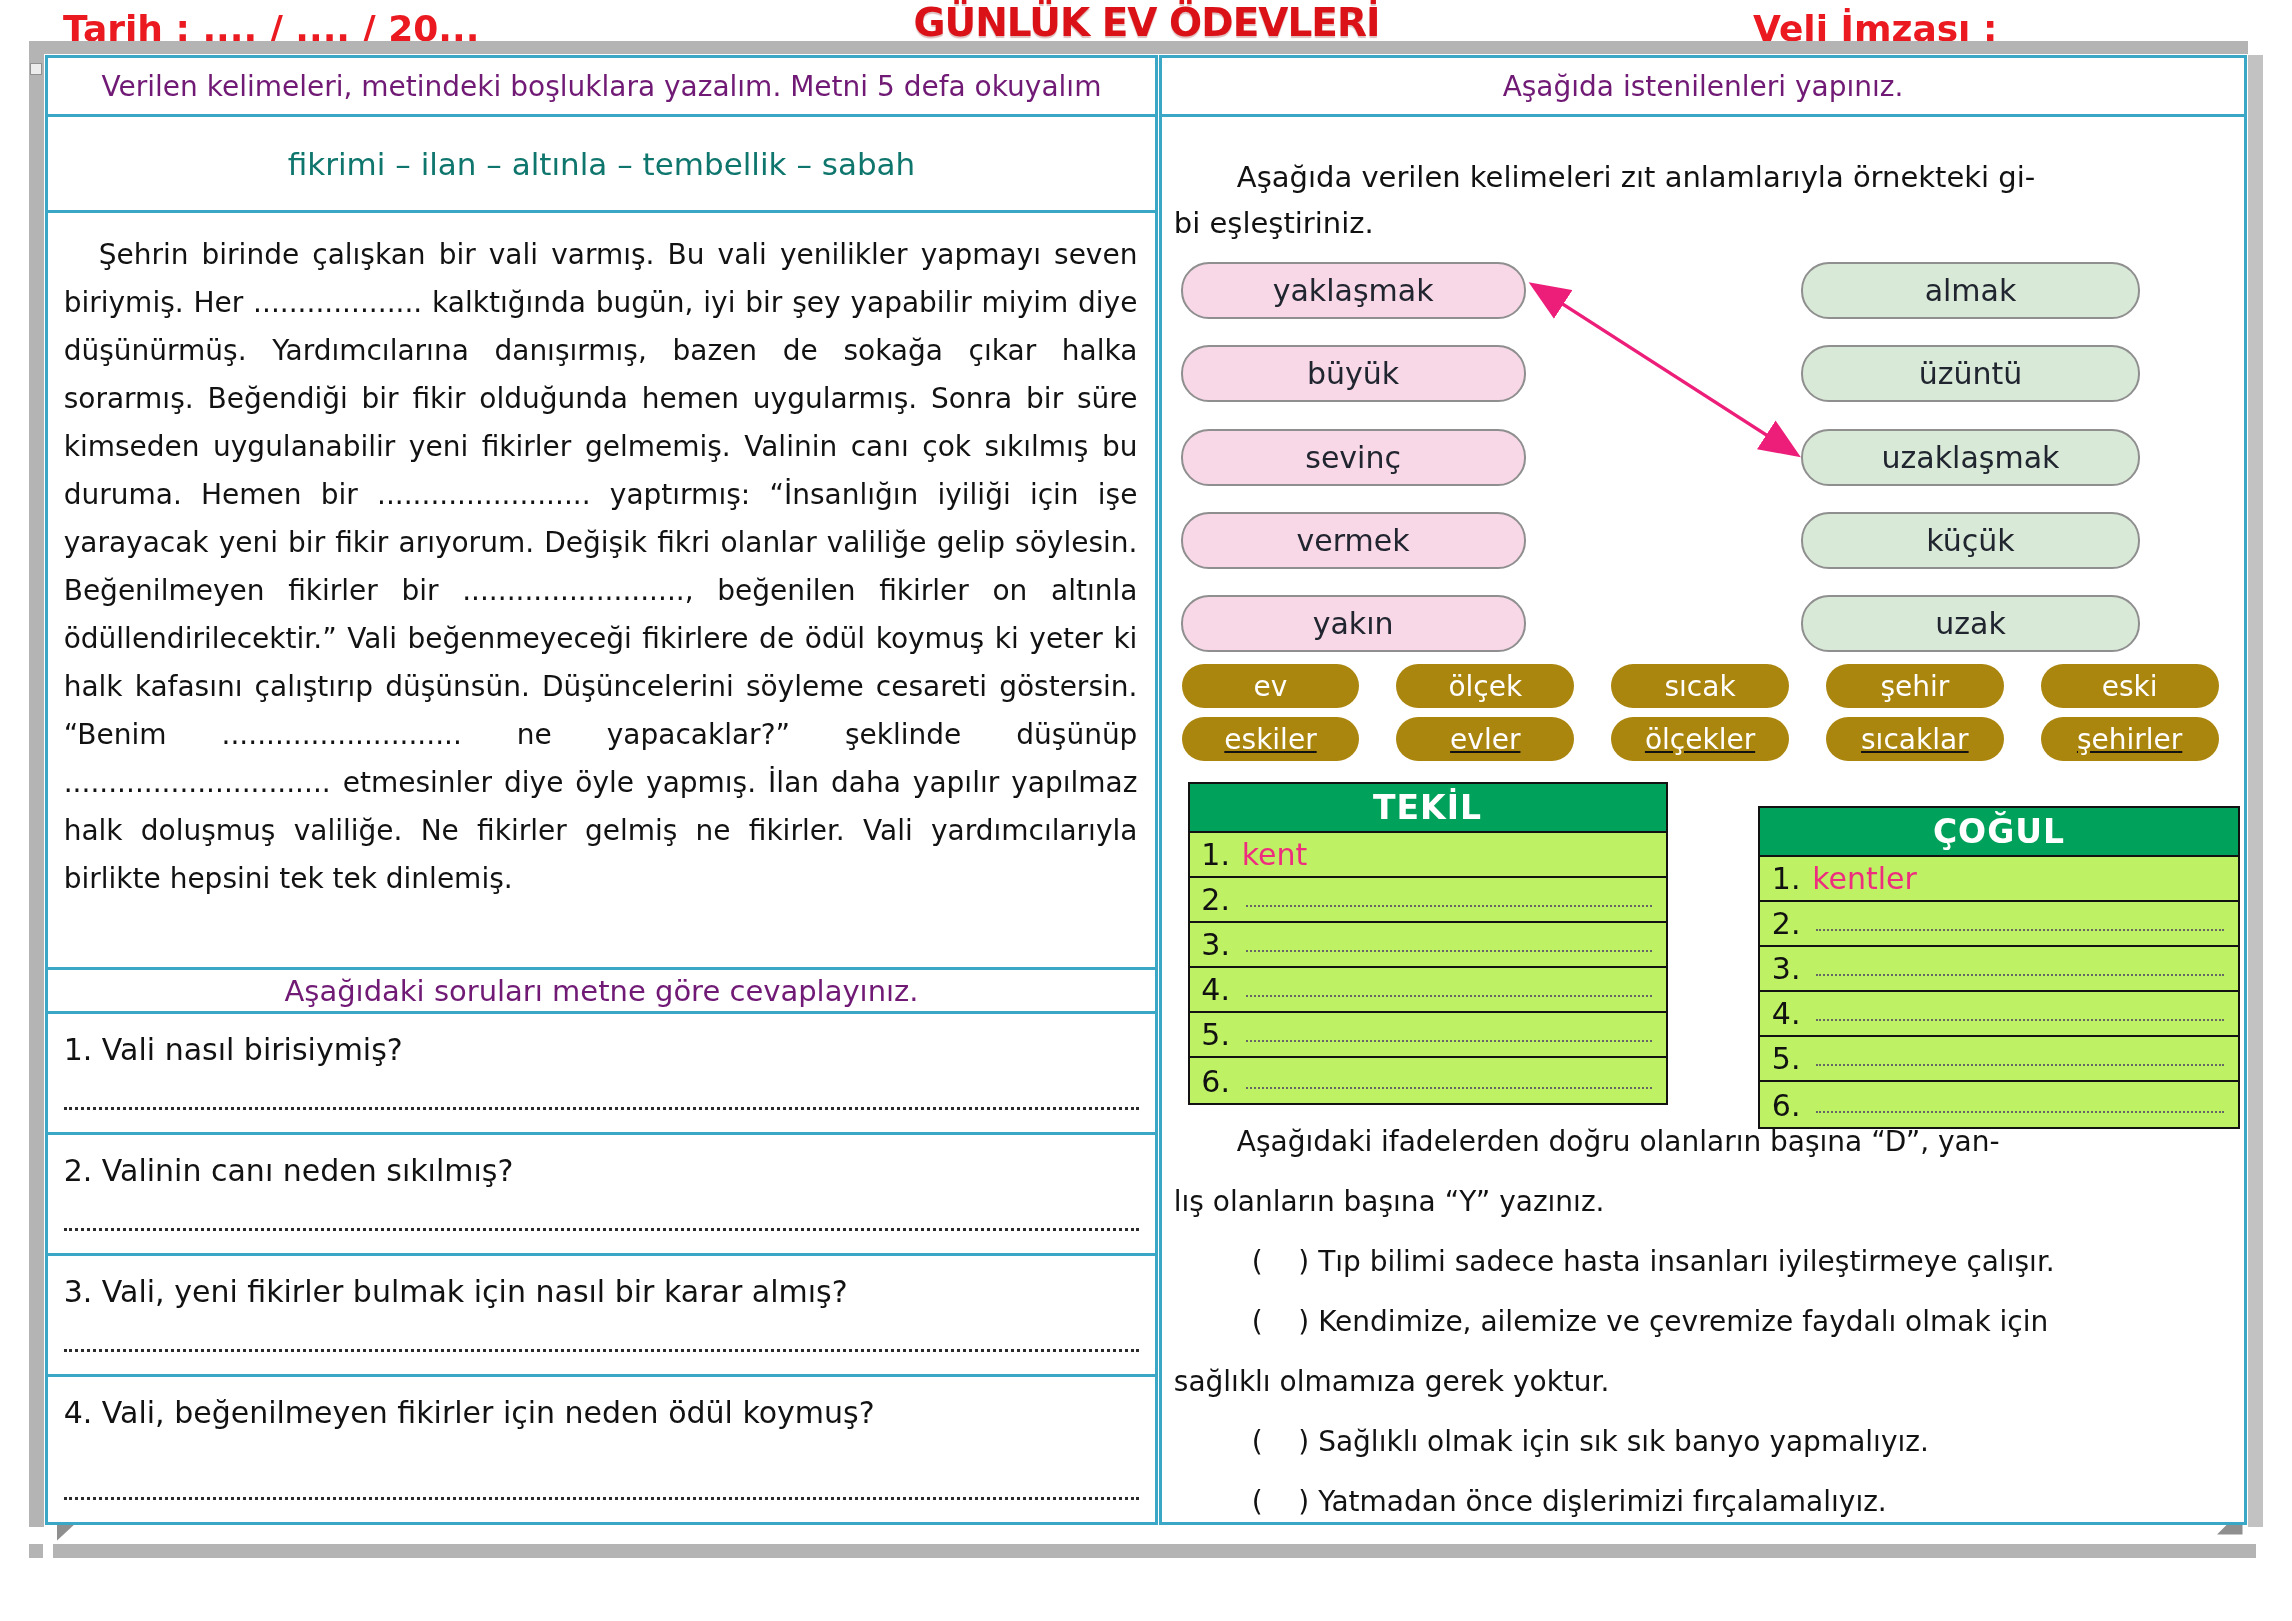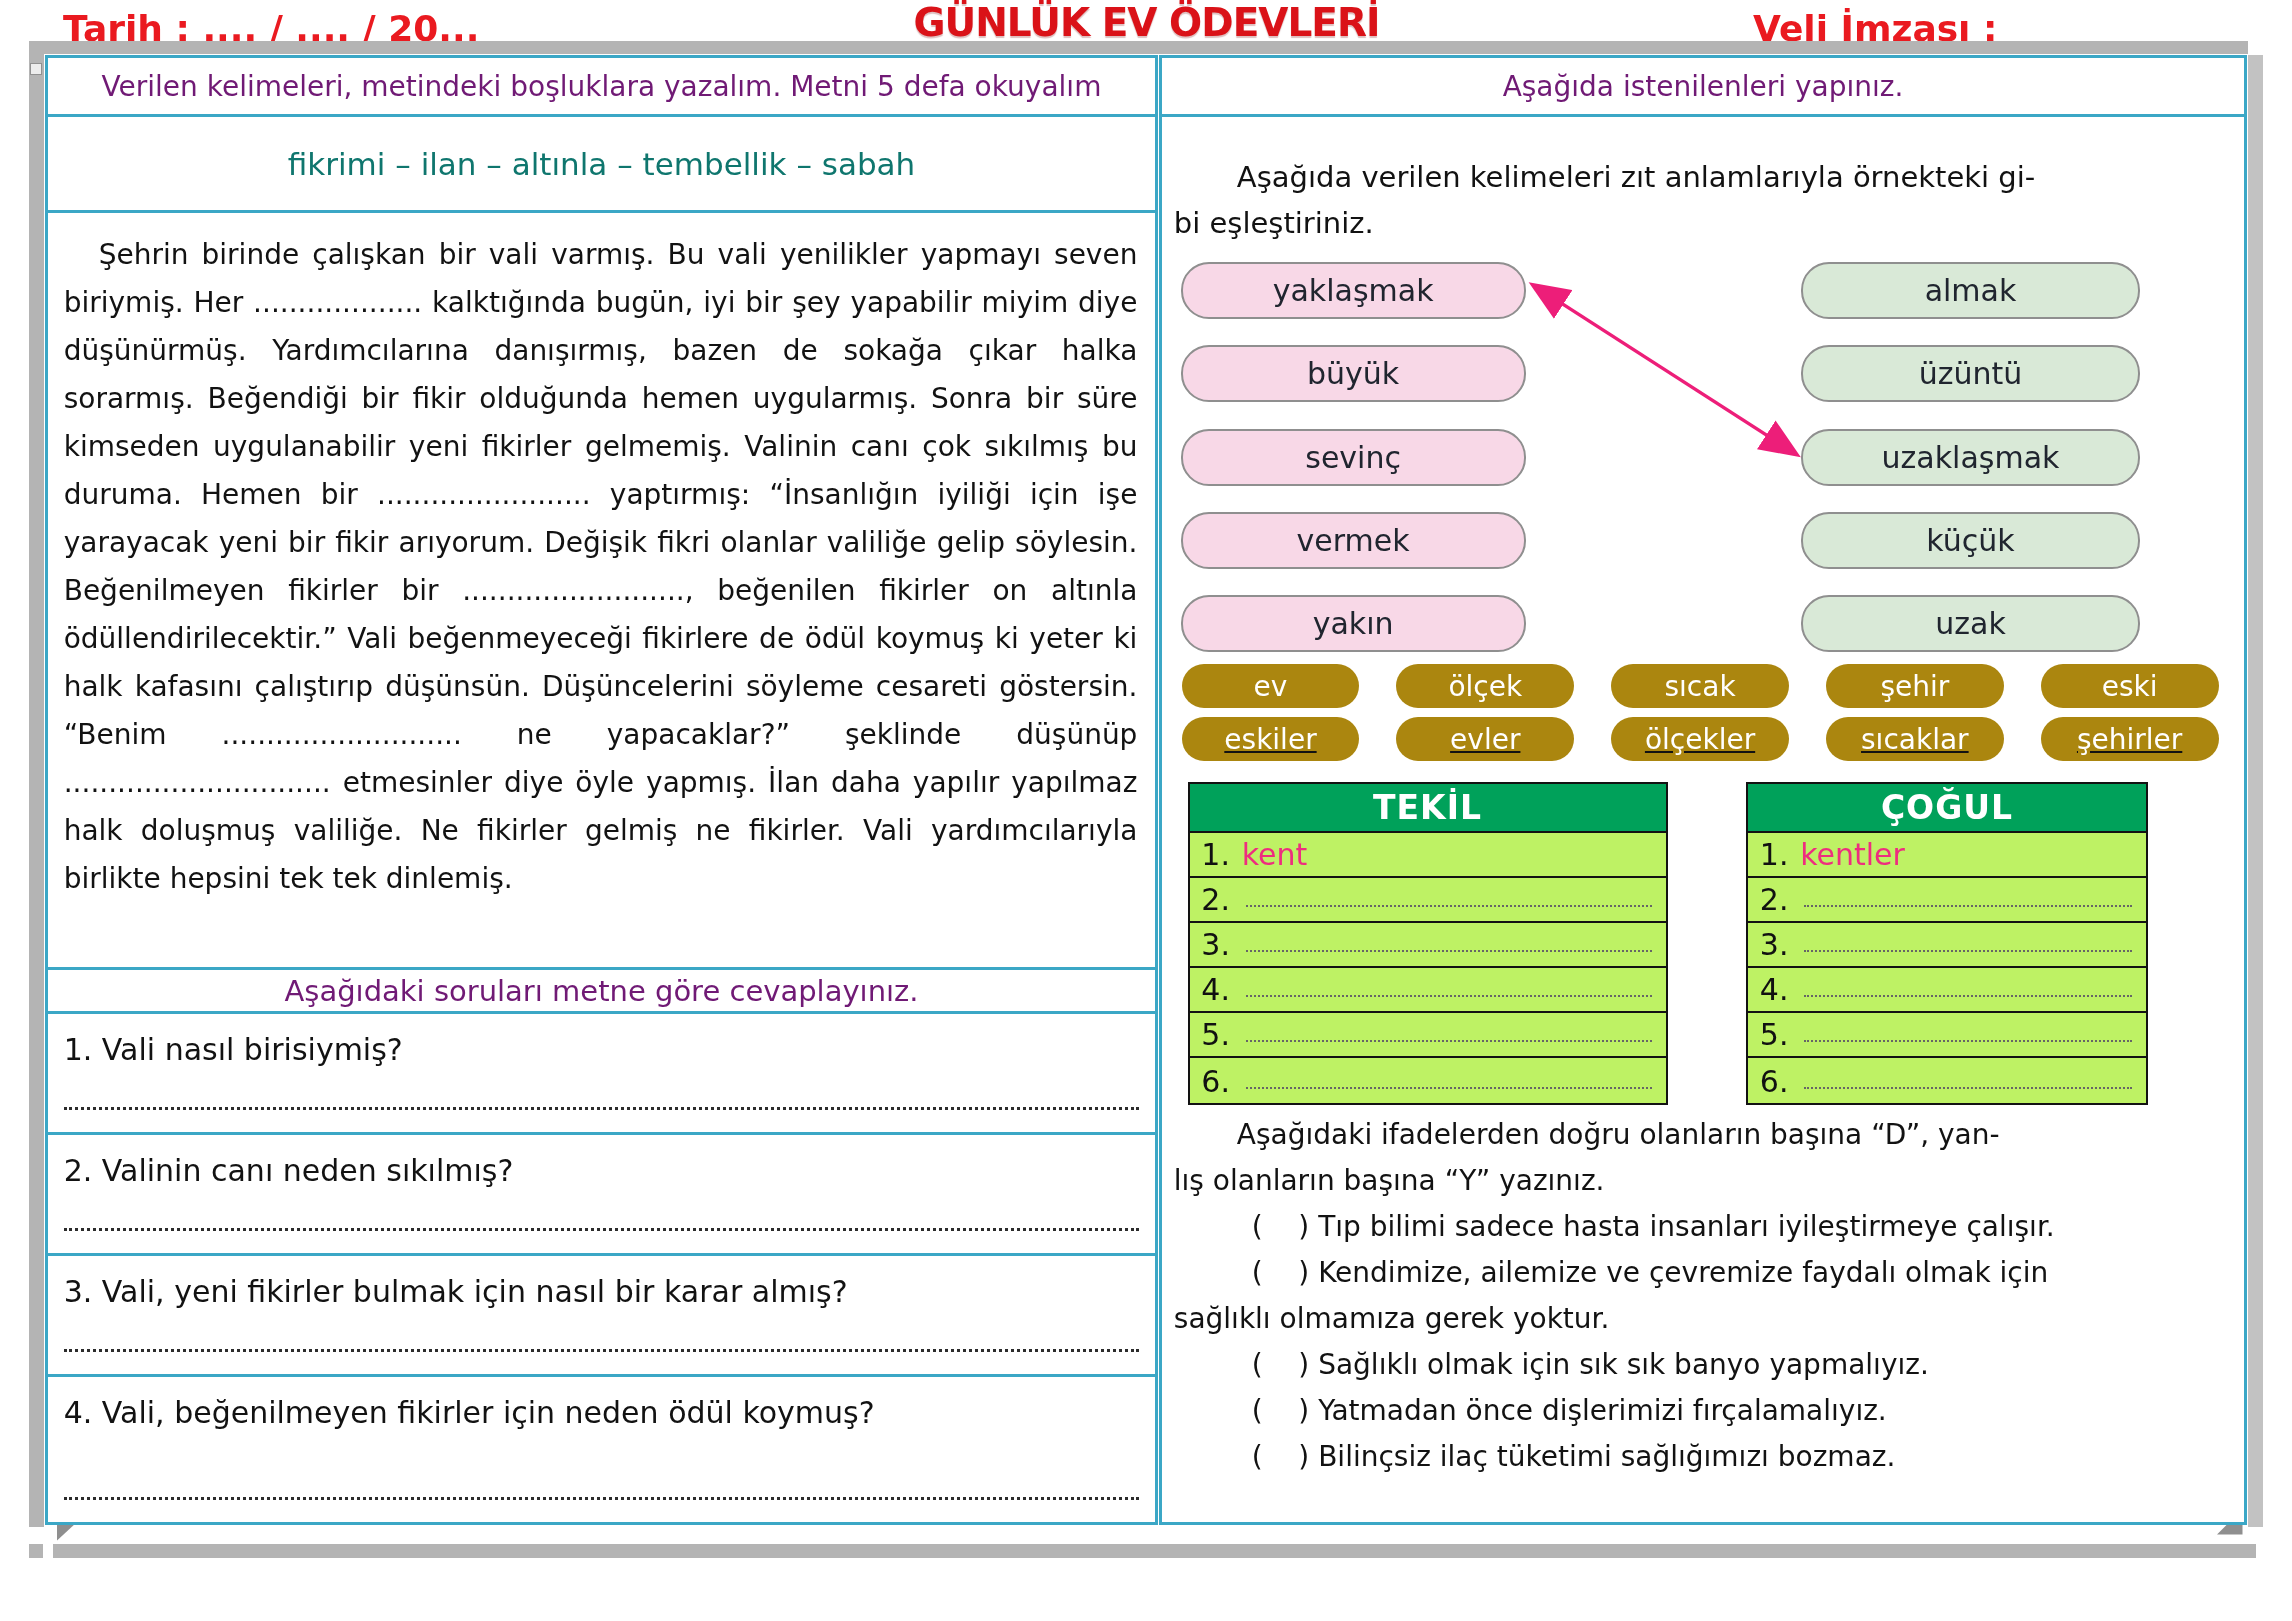--- a/index.html
+++ b/index.html
@@ -104,7 +104,7 @@
 
   .stable { position: absolute; top: 665px; width: 480px; border: 2.9px solid #121212; background: #bef264; }
   .stable-1 { left: 25.5px; }
-  .stable-2 { left: 584px; width: 402px; }
+  .stable-2 { left: 596px; width: 482px; margin-top: 24px; }
   .stable-header {
     height: 49px; background: #00a15a; border-bottom: 2.9px solid #121212;
     color: #fff; font-weight: bold; font-size: 33px; letter-spacing: 1px;

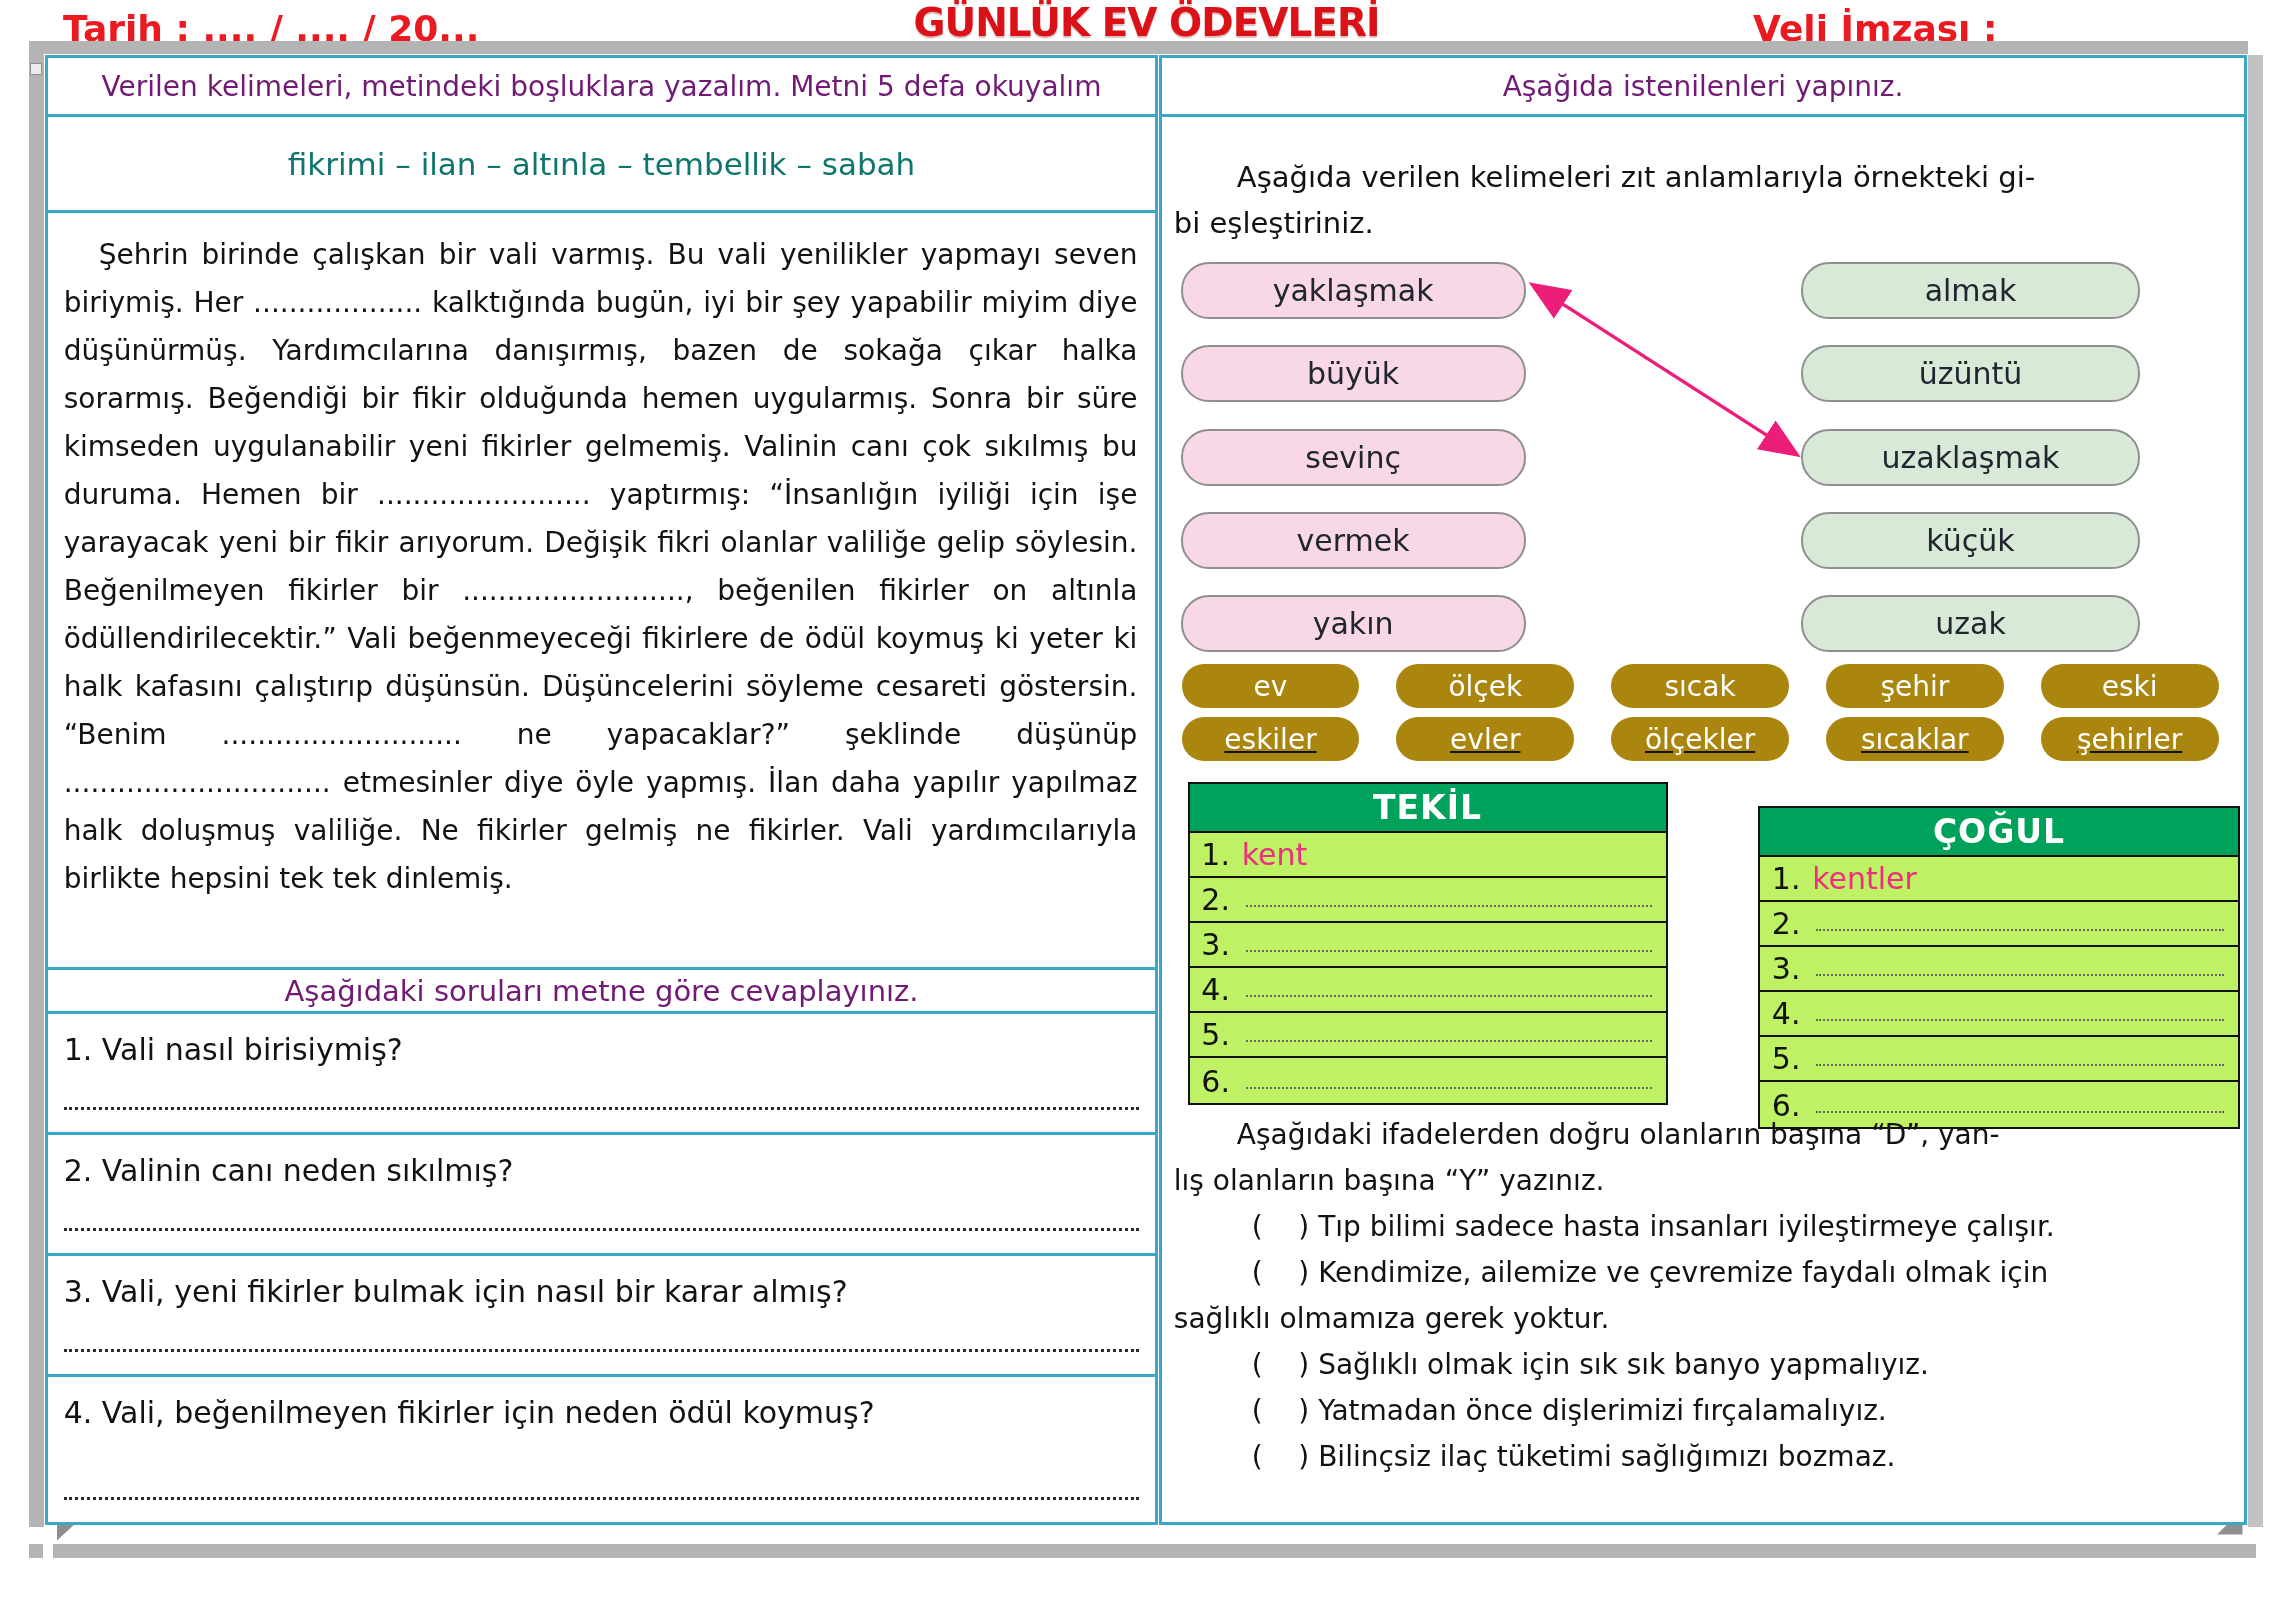--- a/index.html
+++ b/index.html
@@ -121,7 +121,7 @@
   .stable-row .dots { flex: 1; border-bottom: 2.9px dotted #666; margin: 0 3.9px 9.8px 3.9px; align-self: flex-end; }
 
   .dy { position: absolute; top: 995px; left: 11.8px; right: 9.8px;
-        font-size: 28px; line-height: 46px; }
+        font-size: 28px; line-height: 60px; }
   .dy-instruction { white-space: pre-line; text-indent: 63px; }
   .dy-item        { white-space: pre-line; text-indent: 78px; }
 </style>

